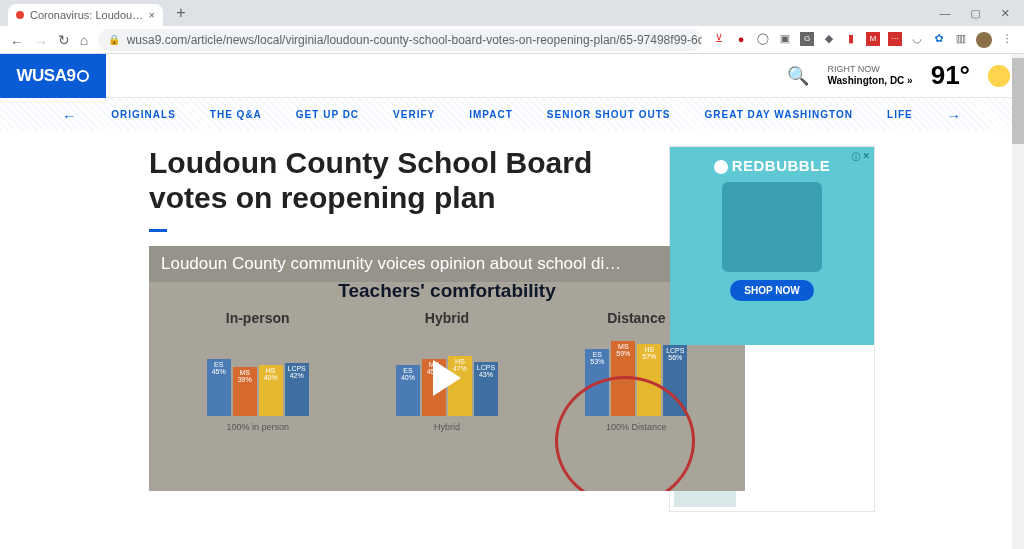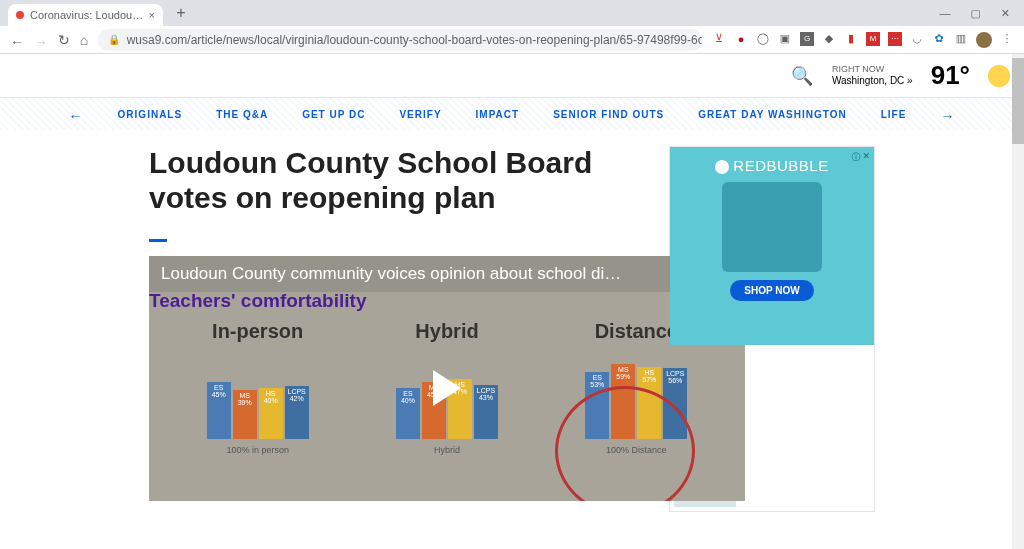--- a/index.html
+++ b/index.html
@@ -113,6 +113,10 @@
 </div>
 
 <div class="header">
+  <div class="logo">
+    <span>WUSA9</span>
+      <span class="logo-dot"></span>
+  </div>
   <div class="header-right">
     <span class="search-icon">🔍</span>
     <div class="weather">

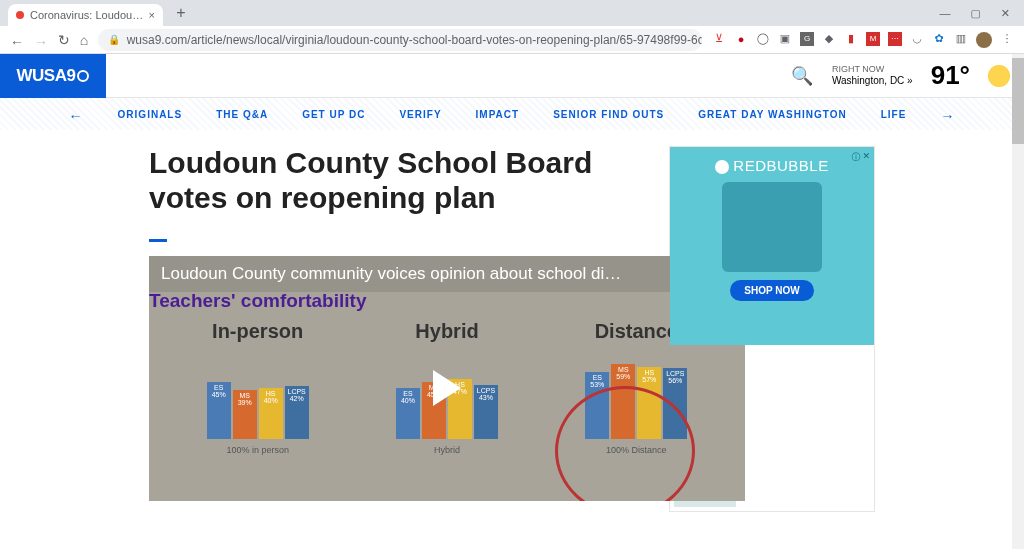--- a/index.html
+++ b/index.html
@@ -27,7 +27,7 @@
 .header-right{margin-left:auto;display:flex;align-items:center;gap:18px;padding-right:14px}
 .search-icon{font-size:18px;font-weight:bold}
 .weather{display:flex;flex-direction:column;align-items:flex-start;font-size:9px;color:#666;line-height:1.2}
-.weather-loc{font-weight:400;color:#000;font-size:10px}
+.weather-loc{font-weight:700;color:#000;font-size:10px}
 .temp{font-size:26px;font-weight:900;color:#000}
 .sun{width:22px;height:22px;border-radius:50%;background:radial-gradient(circle,#ffd54f 60%,#ffb300 100%)}
 .subnav{height:32px;display:flex;align-items:center;justify-content:center;gap:34px;font-size:10px;letter-spacing:1px;font-weight:700;color:#095cd6;background:repeating-linear-gradient(45deg,#f5f8fc,#f5f8fc 2px,#fff 2px,#fff 5px)}

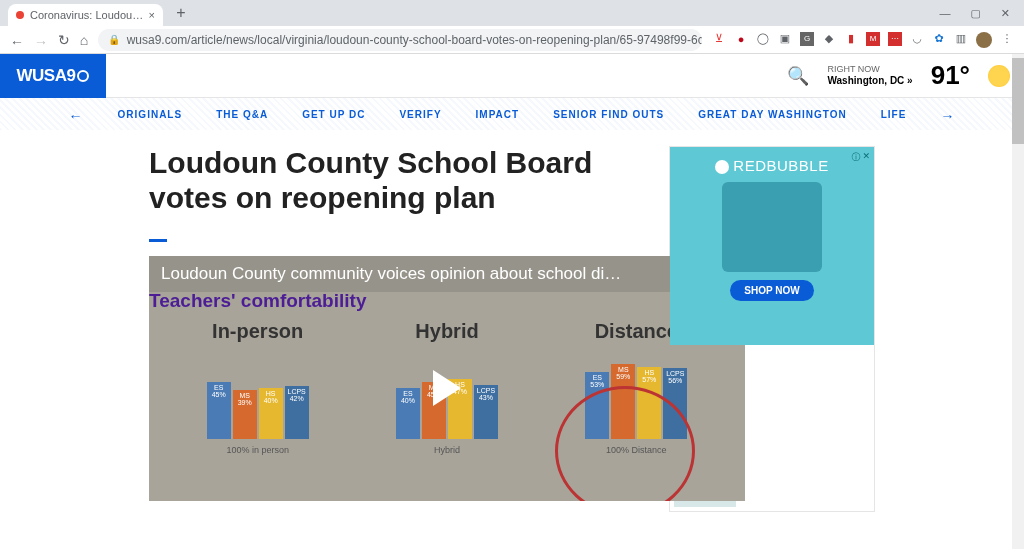--- a/index.html
+++ b/index.html
@@ -135,7 +135,7 @@
   <span>GET UP DC</span>
   <span>VERIFY</span>
   <span>IMPACT</span>
-  <span>SENIOR FIND OUTS</span>
+  <span>SENIOR SHOUT OUTS</span>
   <span>GREAT DAY WASHINGTON</span>
   <span>LIFE</span>
   <span class="arrow">→</span>

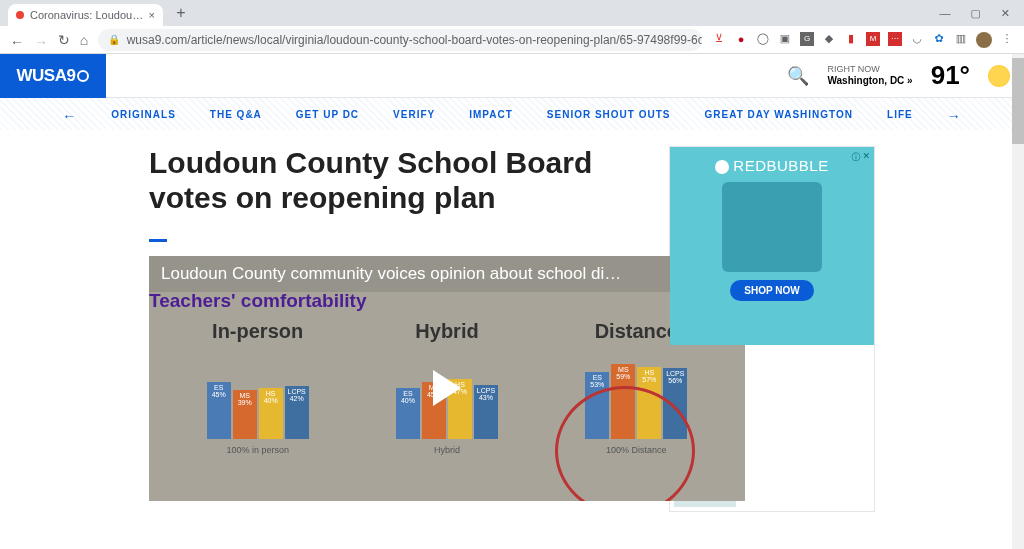--- a/index.html
+++ b/index.html
@@ -35,7 +35,7 @@
 .arrow{color:#095cd6;font-size:14px}
 .content{display:flex;padding:16px 0 0 0;justify-content:center;gap:20px}
 .article{width:500px}
-.headline{font-size:30px;font-weight:900;color:#222;line-height:1.15;margin-bottom:24px}
+.headline{font-size:30px;font-weight:900;color:#222;line-height:1.15;margin-bottom:14px}
 .dash{width:18px;height:3px;background:#095cd6;margin-bottom:14px}
 .subhead{font-size:14.5px;color:#444;line-height:1.4;margin-bottom:16px}
 .video{width:596px;height:245px;background:#a8a49a;position:relative;overflow:hidden}

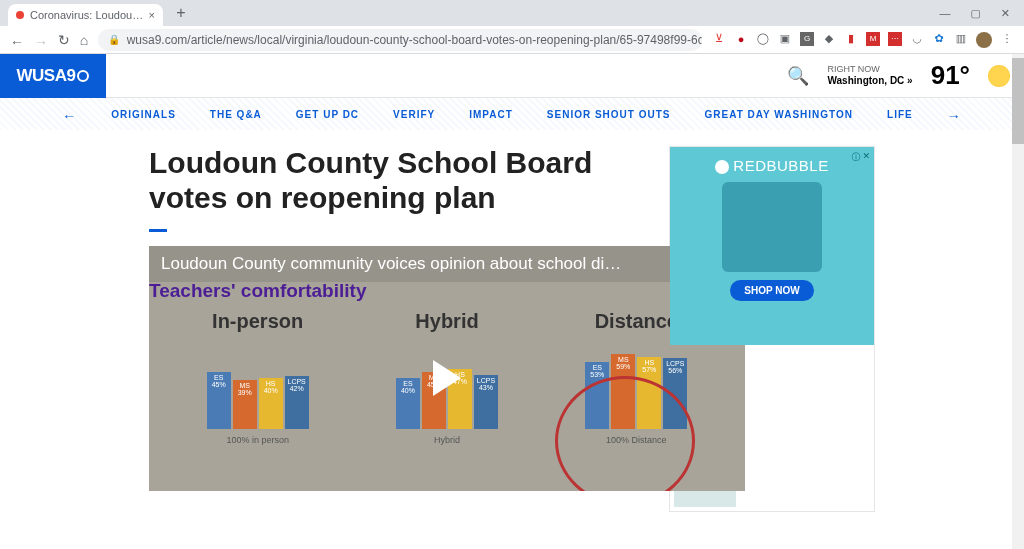--- a/index.html
+++ b/index.html
@@ -54,7 +54,7 @@
 .ad{width:206px;background:#fff;border:1px solid #e5e5e5}
 .ad-top{background:#5ec9d4;padding:10px;text-align:center;color:#fff;height:198px;position:relative}
 .ad-x{position:absolute;top:4px;right:4px;font-size:9px;color:#0b6e77;display:flex;gap:2px}
-.ad-brand{font-weight:400;font-size:15px;letter-spacing:0.5px}
+.ad-brand{font-weight:700;font-size:15px;letter-spacing:0.5px}
 .ad-brand-icon{display:inline-block;width:14px;height:14px;background:#fff;border-radius:50%;vertical-align:middle;margin-right:4px}
 .ad-tag{color:#095cd6;font-weight:700;font-size:13px;margin-top:2px}
 .ad-art{width:100px;height:90px;margin:8px auto;background:#3a9fb0;border-radius:6px}

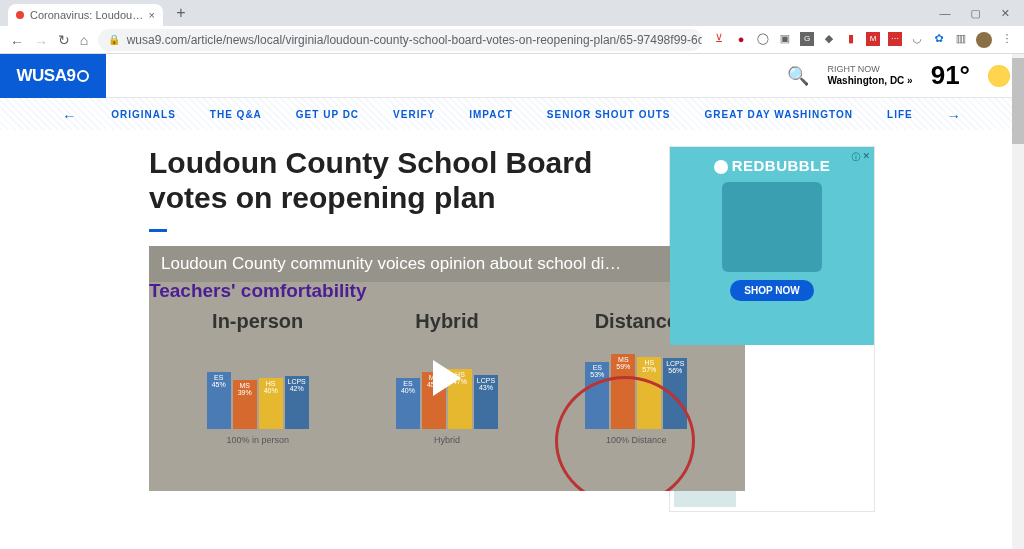--- a/index.html
+++ b/index.html
@@ -40,7 +40,7 @@
 .subhead{font-size:14.5px;color:#444;line-height:1.4;margin-bottom:16px}
 .video{width:596px;height:245px;background:#a8a49a;position:relative;overflow:hidden}
 .video-title{color:#fff;font-size:17px;padding:8px 12px;background:rgba(0,0,0,0.1)}
-.chart-title{text-align:left;font-size:19px;font-weight:700;color:#4c1d95;margin-top:-2px}
+.chart-title{text-align:center;font-size:19px;font-weight:700;color:#0f172a;margin-top:-2px}
 .chart-row{display:flex;justify-content:space-around;margin-top:8px;padding:0 14px}
 .chart-group{text-align:center}
 .group-label{font-weight:700;font-size:20px;color:#333;margin-bottom:20px}

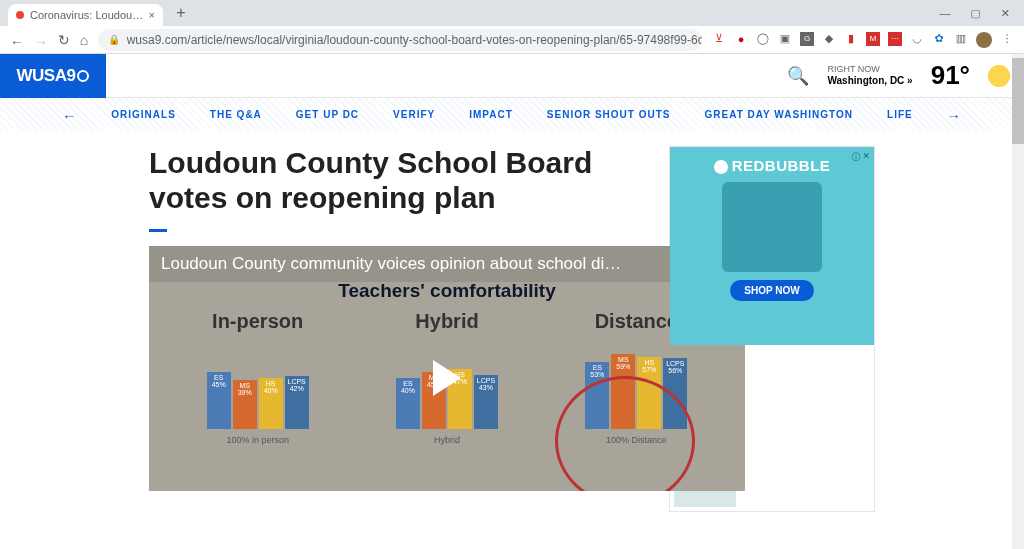--- a/index.html
+++ b/index.html
@@ -43,7 +43,7 @@
 .chart-title{text-align:center;font-size:19px;font-weight:700;color:#0f172a;margin-top:-2px}
 .chart-row{display:flex;justify-content:space-around;margin-top:8px;padding:0 14px}
 .chart-group{text-align:center}
-.group-label{font-weight:700;font-size:20px;color:#333;margin-bottom:20px}
+.group-label{font-weight:700;font-size:14px;color:#333;margin-bottom:14px}
 .bars{display:flex;gap:2px;align-items:flex-end;height:76px;justify-content:center}
 .bar{width:24px;color:#fff;font-size:7px;display:flex;flex-direction:column;align-items:center;justify-content:flex-start;padding-top:2px}
 .bar-label{font-size:7px;line-height:1}

